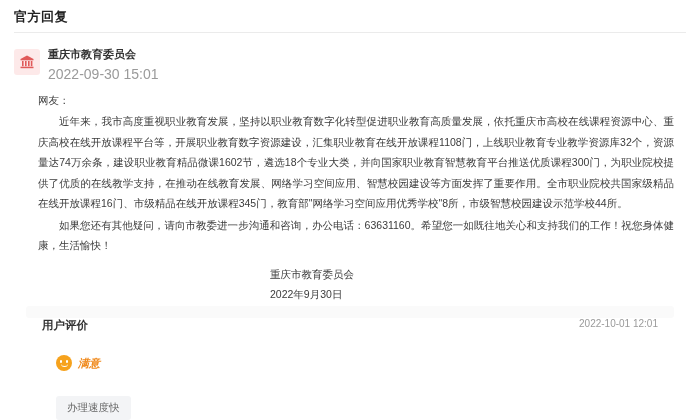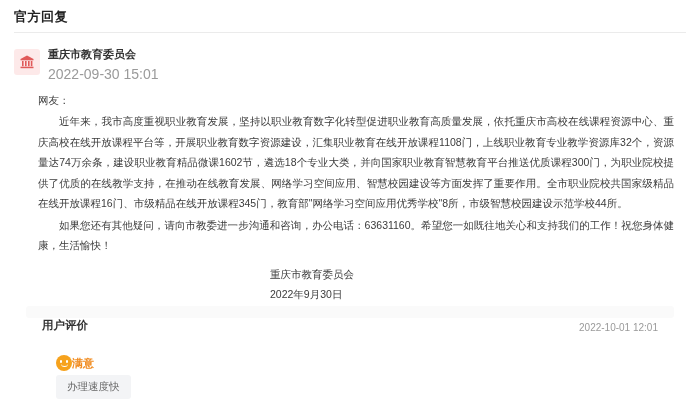--- a/index.html
+++ b/index.html
@@ -99,7 +99,7 @@
   .comment-head {
     display: flex;
     justify-content: space-between;
-    align-items: flex-end;
+    align-items: flex-start;
     gap: 9px;
   }
   .comment-title {

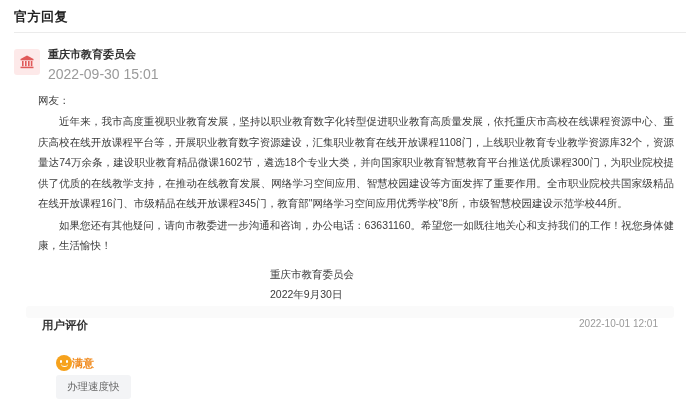--- a/index.html
+++ b/index.html
@@ -146,10 +146,11 @@
     left: 4.5px; top: 8px;
   }
   .rating-label {
-    margin-left: 0;
+    margin-left: 6px;
     font-size: 11px;
     color: #f08a1d;
     font-weight: bold;
+    font-style: italic;
   }
   .tags {
     margin-top: 4px;

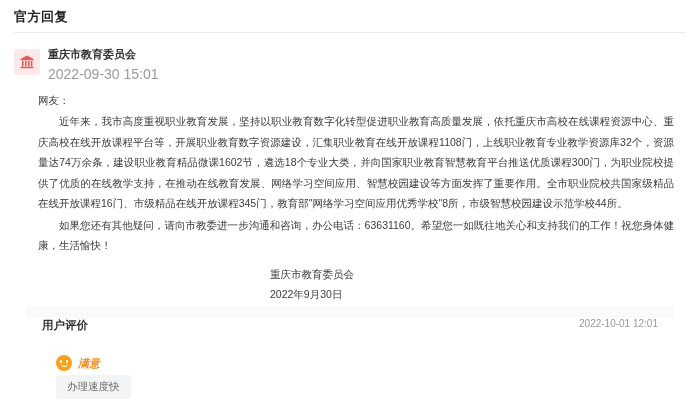--- a/index.html
+++ b/index.html
@@ -153,7 +153,7 @@
     font-style: italic;
   }
   .tags {
-    margin-top: 4px;
+    margin-top: 25px;
     display: flex;
     gap: 10px;
   }

